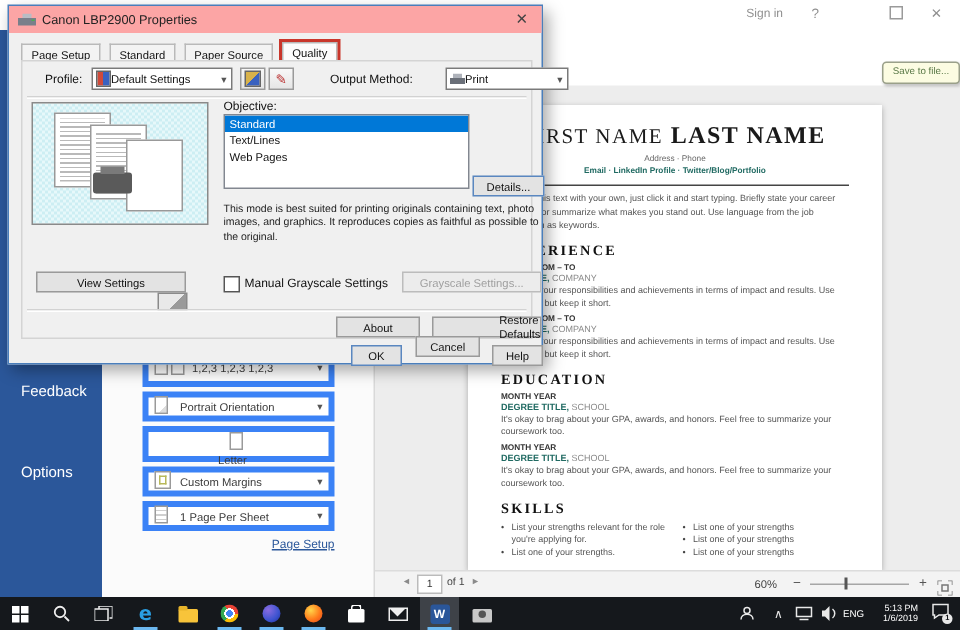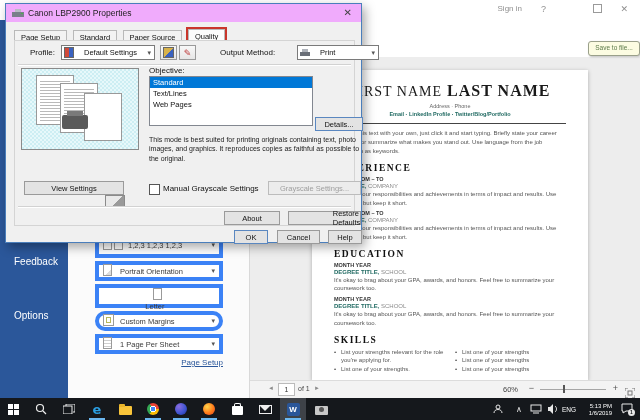--- a/index.html
+++ b/index.html
@@ -72,7 +72,7 @@
 
   
   .canon-dialog{position:absolute;left:5px;top:3px;width:357px;height:240px;background:#f0f0f0;border:1px solid #4а7ebb;border:1px solid #4a7ebb;box-shadow:3px 4px 10px rgba(0,0,0,.35);z-index:10;box-sizing:border-box;}
-  .dlg-titlebar{position:absolute;left:0;top:0;right:0;height:18px;background:#f0abfc;}
+  .dlg-titlebar{position:absolute;left:0;top:0;right:0;height:18px;background:#fca5a5;}
   .dlg-title{position:absolute;left:22px;top:4px;font-size:8.5px;color:#222;}
   .dlg-close{position:absolute;right:9px;top:3px;font-size:10px;color:#444;cursor:pointer;}
   .tabs-row{position:absolute;left:8px;top:21px;height:15px;}

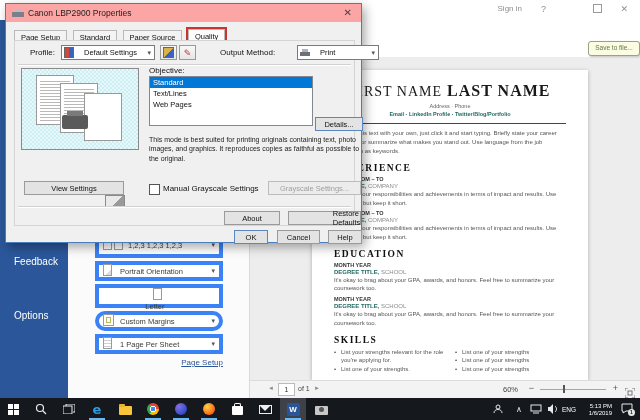--- a/index.html
+++ b/index.html
@@ -82,7 +82,7 @@
   .tab-frame{position:absolute;left:8px;top:36px;width:341px;height:186px;border:1px solid #d4d4d4;background:#f0f0f0;box-sizing:border-box;}
   .lbl{position:absolute;font-size:8px;color:#111;}
   .combo{position:absolute;height:15px;border:1px solid #7a7a7a;background:#fff;display:flex;align-items:center;box-sizing:border-box;cursor:pointer;}
-  .combo .txt{flex:1;font-size:7.5px;color:#111;padding-left:10px;white-space:nowrap;overflow:hidden;}
+  .combo .txt{flex:1;font-size:7.5px;color:#111;padding-left:0;white-space:nowrap;overflow:hidden;}
   .combo .arr{font-size:7px;color:#555;padding:0 3px;}
   .profile-ic{width:8px;height:9px;margin-left:2px;flex:none;background:linear-gradient(90deg,#d04a3a 0 45%,#3a62c0 45% 100%);border:1px solid #666;}
   .tool-btn{position:absolute;width:17px;height:15px;border:1px solid #9a9a9a;background:linear-gradient(#f8f8f8,#e6e6e6);display:flex;align-items:center;justify-content:center;box-sizing:border-box;cursor:pointer;}

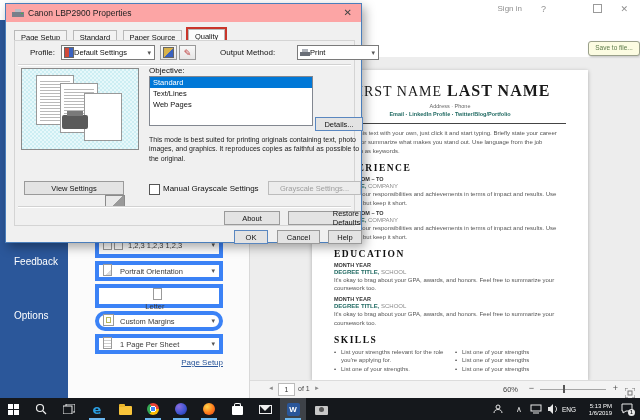--- a/index.html
+++ b/index.html
@@ -337,7 +337,7 @@
     <div class="dlg-btn" style="left:282px;top:207px;width:73px;height:14px;padding-left:44px;">Restore Defaults</div>
 
     <div class="dlg-btn default" style="left:228px;top:226px;width:34px;height:14px;">OK</div>
-    <div class="dlg-btn" style="left:271px;top:226px;width:43px;height:14px;">Cancel</div>
+    <div class="dlg-btn" style="left:271px;top:220px;width:43px;height:14px;">Cancel</div>
     <div class="dlg-btn" style="left:322px;top:226px;width:34px;height:14px;">Help</div>
   </div>
 

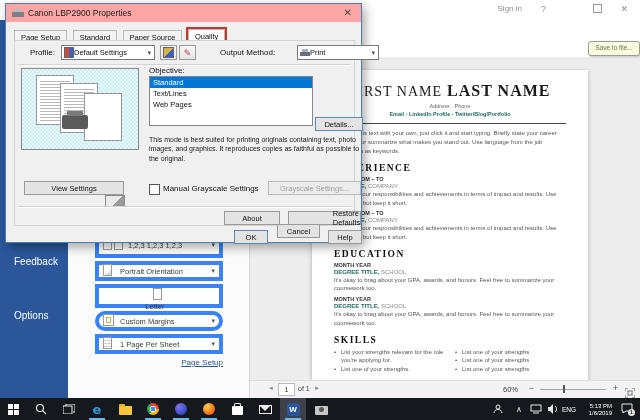--- a/index.html
+++ b/index.html
@@ -174,7 +174,7 @@
       </div>
       <span class="ws-arrow">▾</span>
     </div>
-    <div class="ws-drop" style="top:291px;border-radius:10px;">
+    <div class="ws-drop" style="top:291px;">
       <div class="ws-ic">
           <div class="icon-margins"></div>
         </div>

